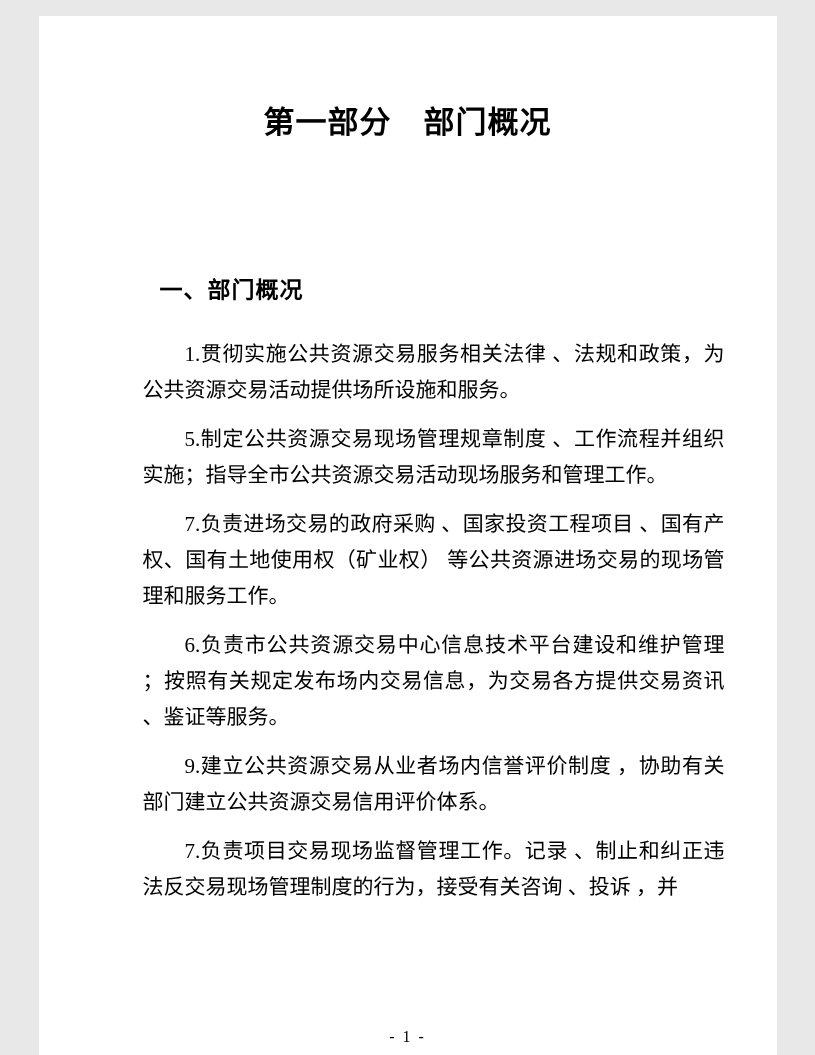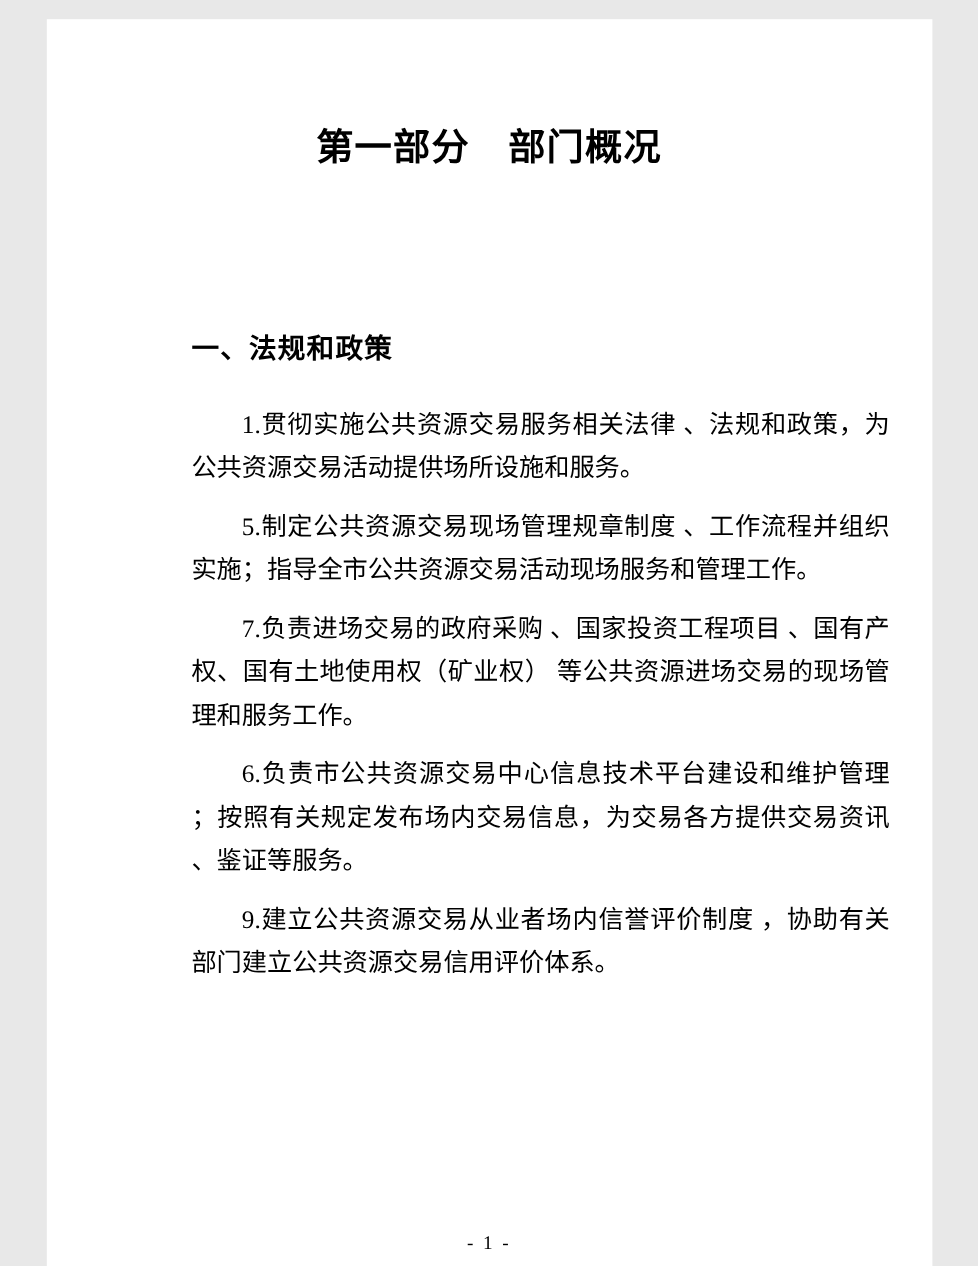--- a/index.html
+++ b/index.html
@@ -78,7 +78,7 @@
 
   <h1 class="doc-title">第一部分　部门概况</h1>
 
-  <h2 class="section-heading">一、法规和政策</h2>
+  <h2 class="section-heading">一、部门概况</h2>
 
   <div class="body-text">
       <p>1.贯彻实施公共资源交易服务相关法律 、法规和政策，为公共资源交易活动提供场所设施和服务。</p>

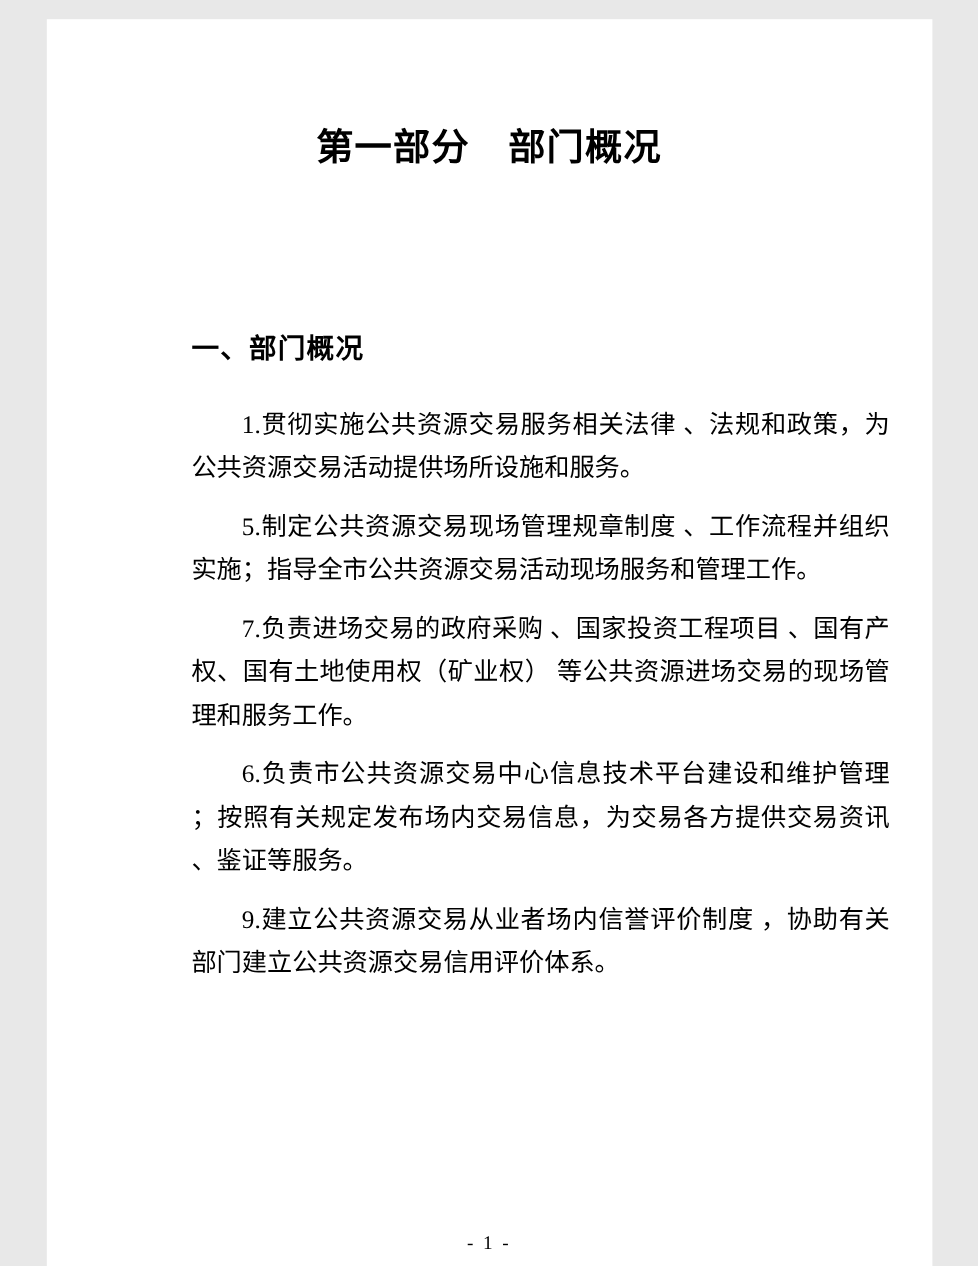--- a/index.html
+++ b/index.html
@@ -49,7 +49,7 @@
   .body-text {
     position: absolute;
     top: 320px;
-    left: 121px;
+    left: 104px;
     width: 582px;
     font-size: 21px;
     line-height: 36px;

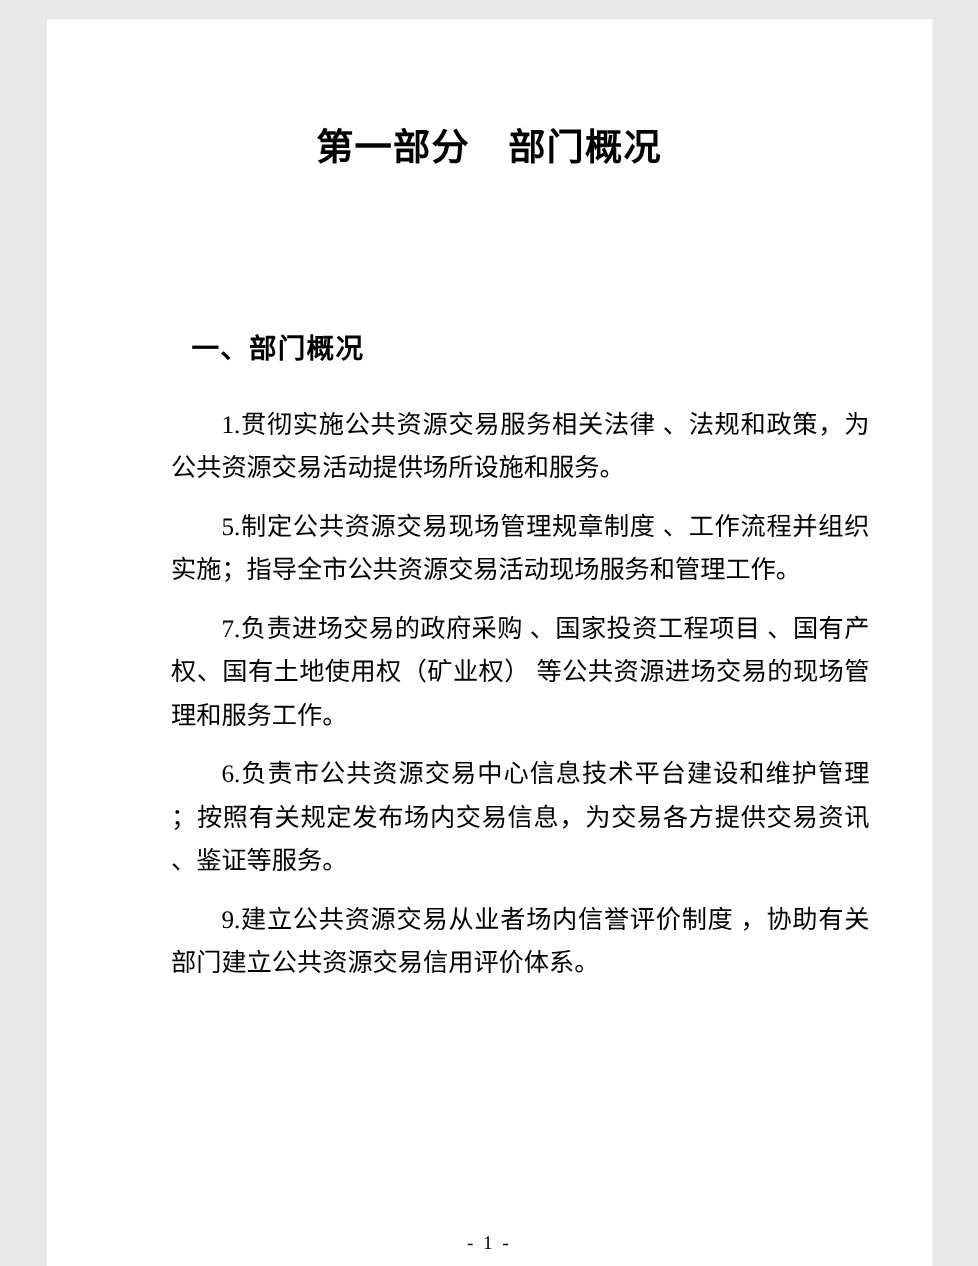--- a/index.html
+++ b/index.html
@@ -86,6 +86,7 @@
       <p>7.负责进场交易的政府采购 、国家投资工程项目 、国有产权、国有土地使用权（矿业权） 等公共资源进场交易的现场管理和服务工作。</p>
       <p>6.负责市公共资源交易中心信息技术平台建设和维护管理 ；按照有关规定发布场内交易信息，为交易各方提供交易资讯 、鉴证等服务。</p>
       <p>9.建立公共资源交易从业者场内信誉评价制度 ，协助有关部门建立公共资源交易信用评价体系。</p>
+      <p>7.负责项目交易现场监督管理工作。记录 、制止和纠正违法反交易现场管理制度的行为，接受有关咨询 、投诉 ，并</p>
     </div>
 
   <div class="page-number">- 1 -</div>

